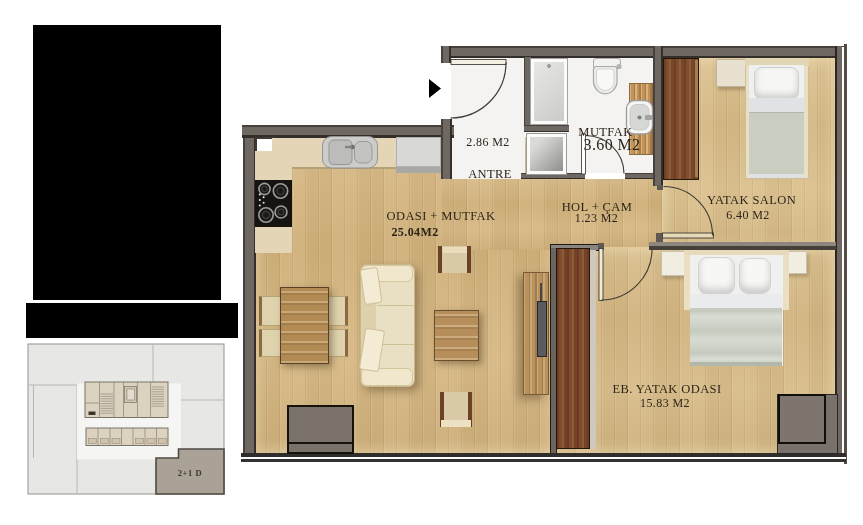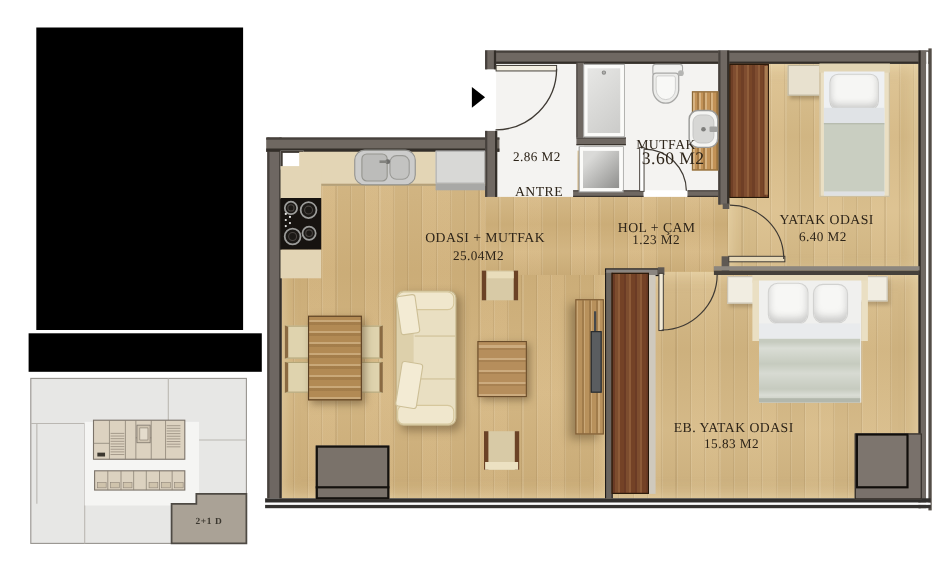--- a/index.html
+++ b/index.html
@@ -361,7 +361,7 @@
 
 <div class="lbl" style="left:596.5px;top:217.5px;font-size:12px;">1.23 M2</div>
 
-<div class="lbl" style="left:751.5px;top:199.5px;font-size:12.5px;">YATAK ODASI</div>
+<div class="lbl" style="left:751.5px;top:199.5px;font-size:12.5px;">YATAK SALON</div>
 
 <div class="lbl" style="left:748px;top:215px;font-size:12px;">6.40 M2</div>
 

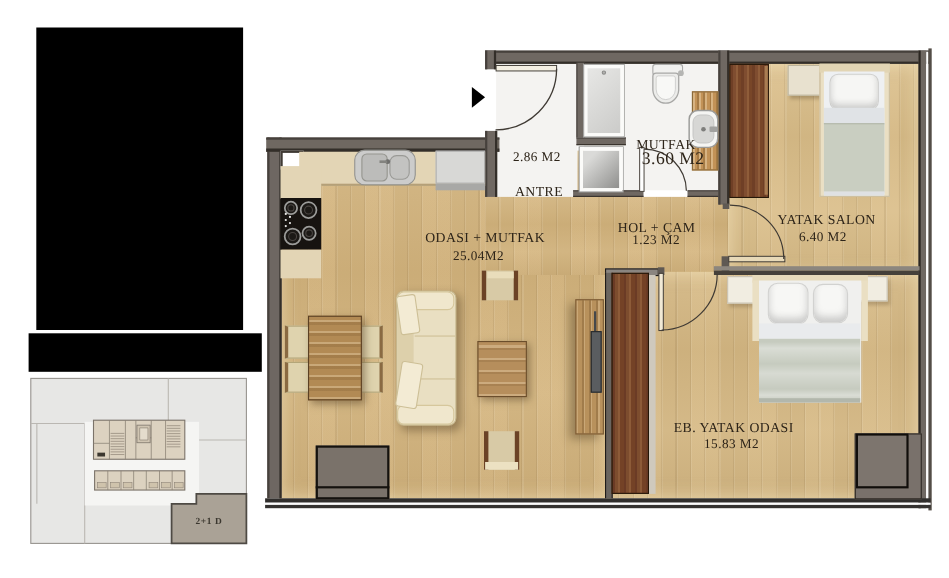--- a/index.html
+++ b/index.html
@@ -347,7 +347,7 @@
 
 <div class="lbl" style="left:441px;top:215.5px;font-size:12.5px;">ODASI + MUTFAK</div>
 
-<div class="lbl" style="left:435px;top:231.5px;font-size:12px;">25.04M2</div>
+<div class="lbl" style="left:415px;top:231.5px;font-size:12px;font-weight:bold;">25.04M2</div>
 
 <div class="lbl" style="left:490px;top:128.5px;font-size:12.5px;margin-top:45px;">ANTRE</div>
 

